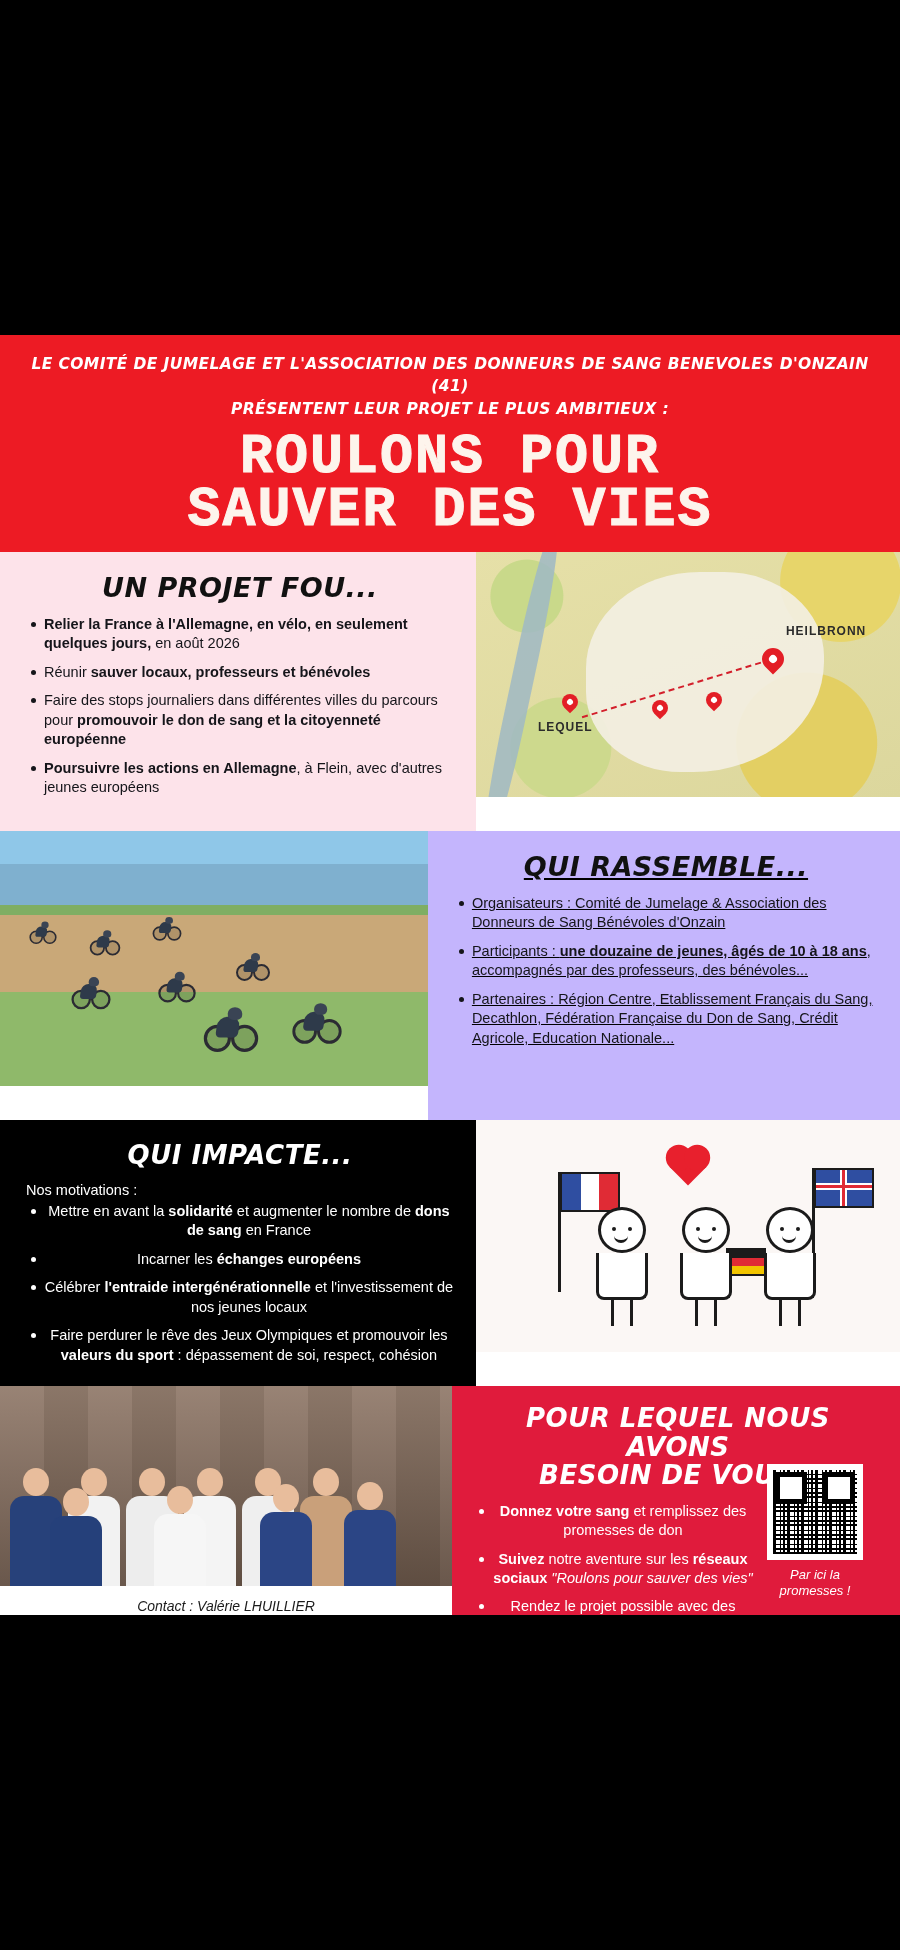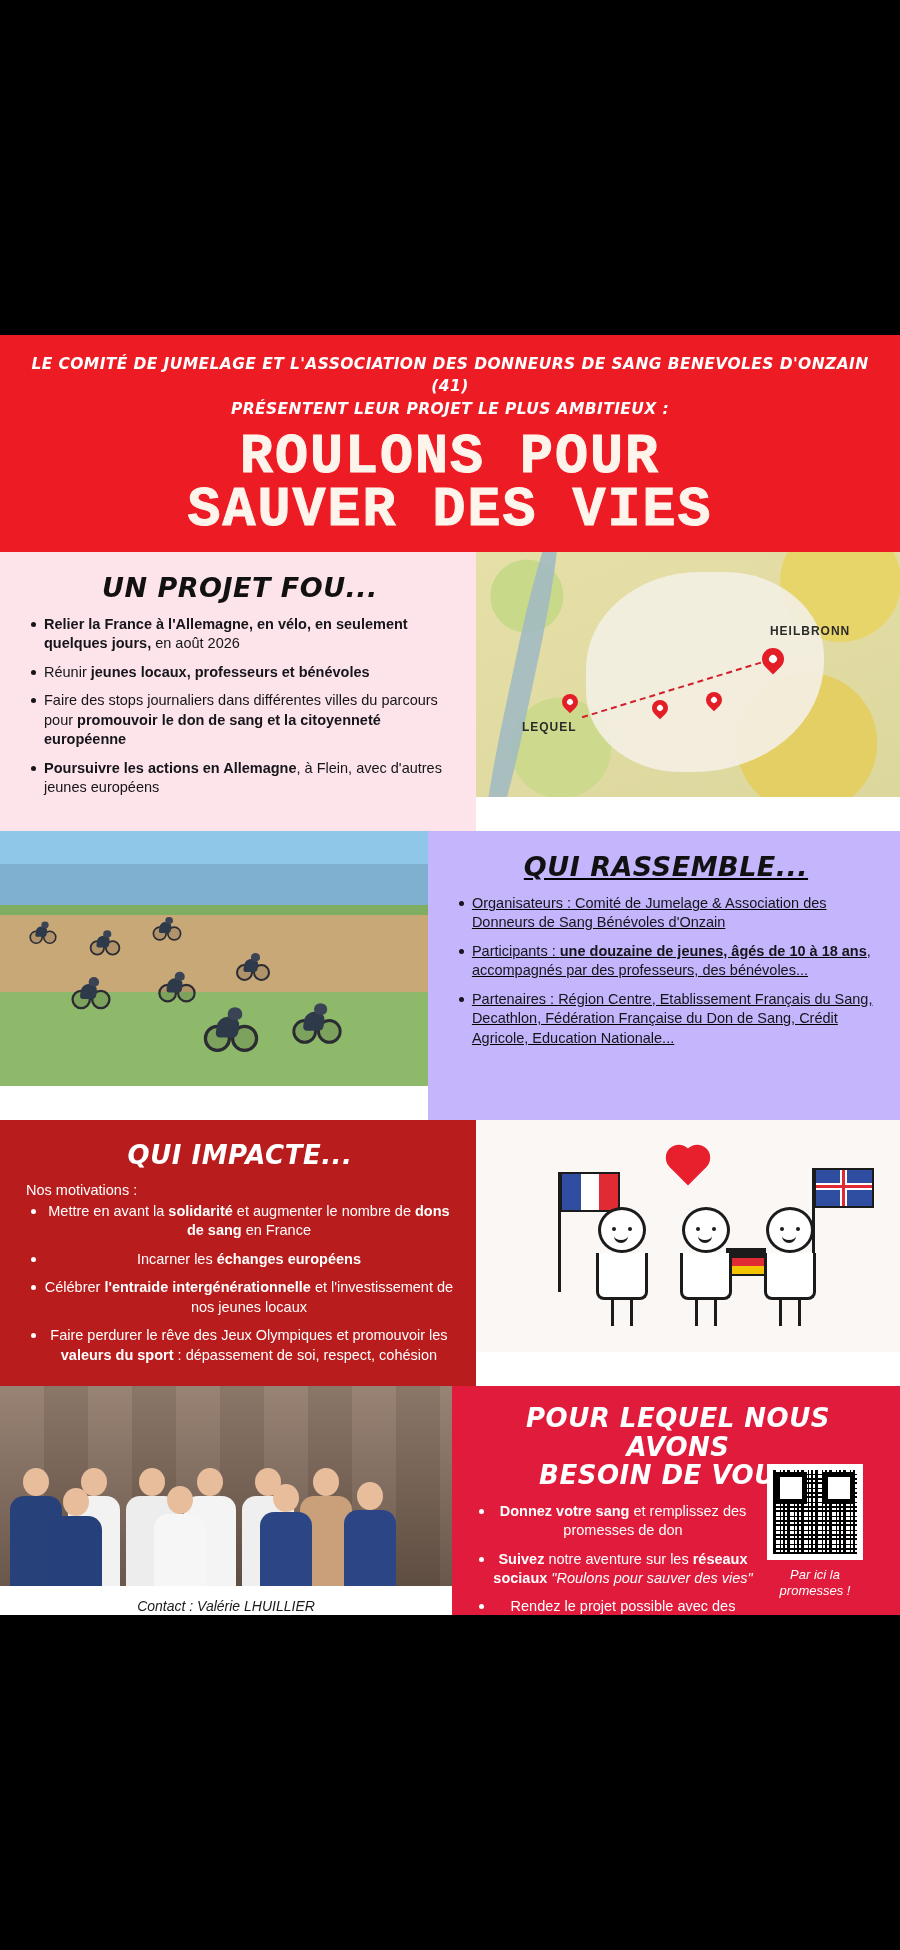--- a/index.html
+++ b/index.html
@@ -187,6 +187,7 @@
     letter-spacing: 1px;
     color: #2b2b2b;
     white-space: nowrap;
+    margin-left: 16px;
   }
 
   

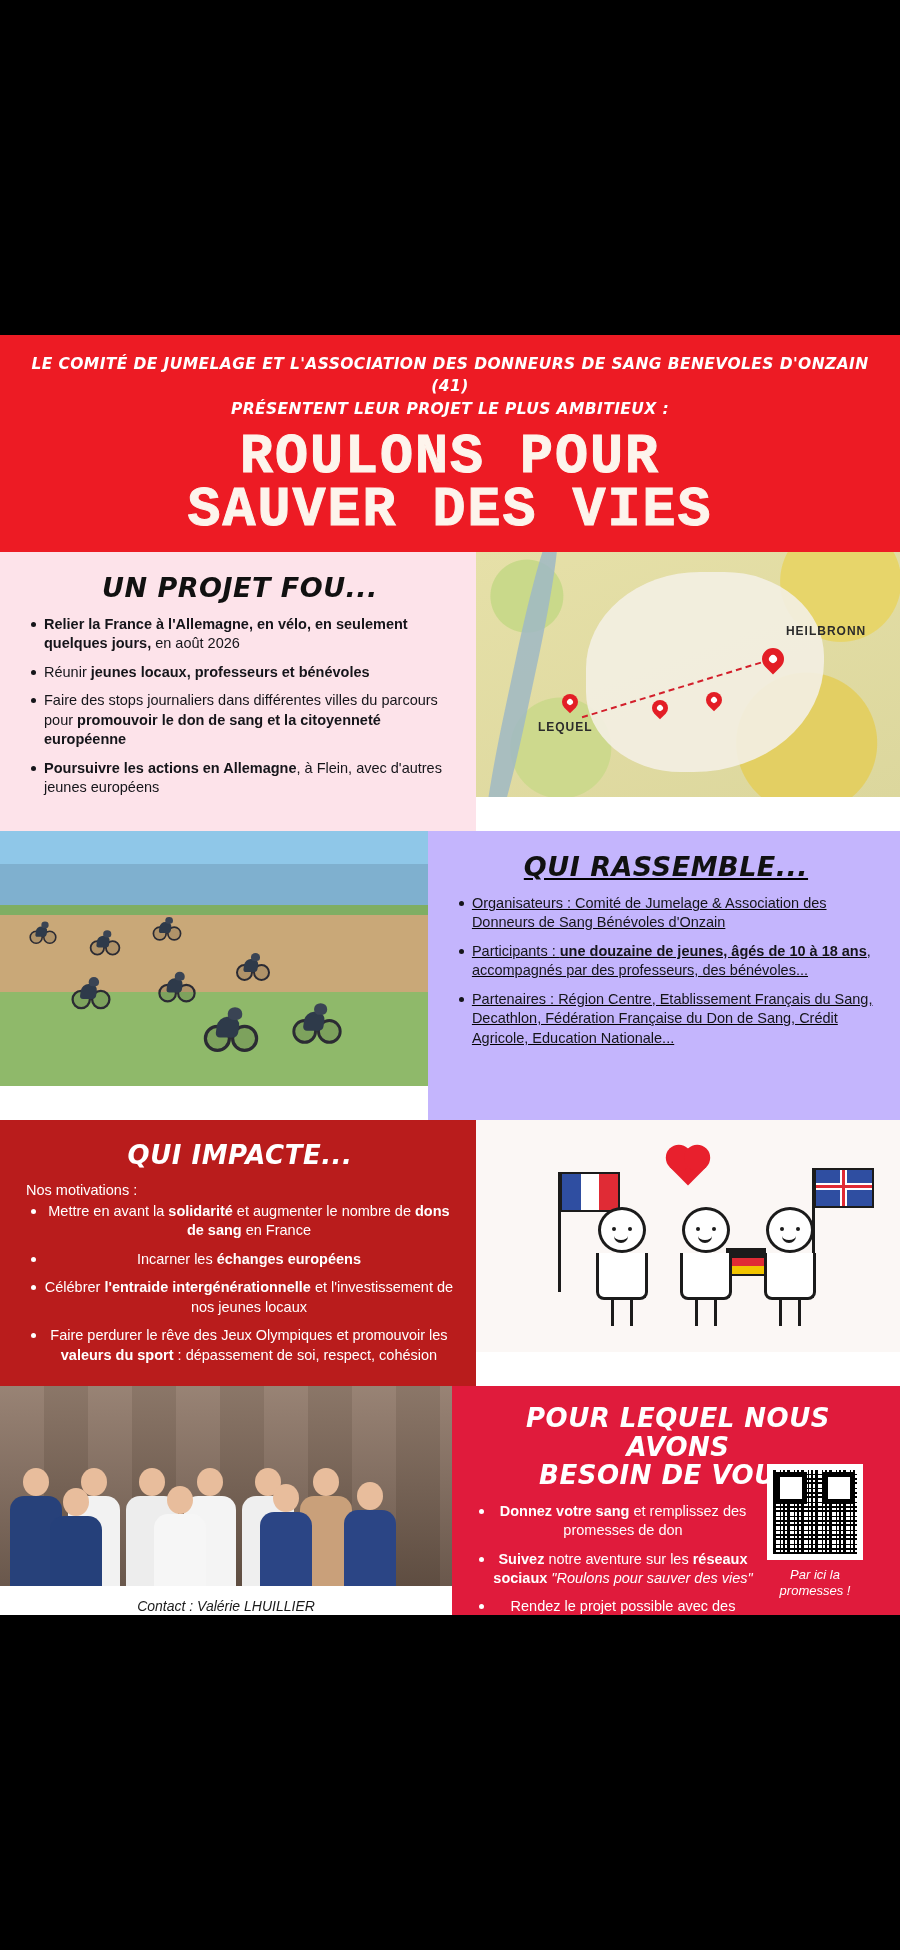--- a/index.html
+++ b/index.html
@@ -406,7 +406,7 @@
         <div class="sec-title">UN PROJET FOU...</div>
         <ul class="bullets">
           <li><b>Relier la France à l'Allemagne, en vélo, en seulement quelques jours,</b> en août 2026</li>
-          <li>Réunir <b>jeunes locaux, professeurs et bénévoles</b></li>
+          <li>Réunir <b>sauver locaux, professeurs et bénévoles</b></li>
           <li>Faire des stops journaliers dans différentes villes du parcours pour <b>promouvoir le don de sang et la citoyenneté européenne</b></li>
           <li><b>Poursuivre les actions en Allemagne</b>, à Flein, avec d'autres jeunes européens</li>
         </ul>

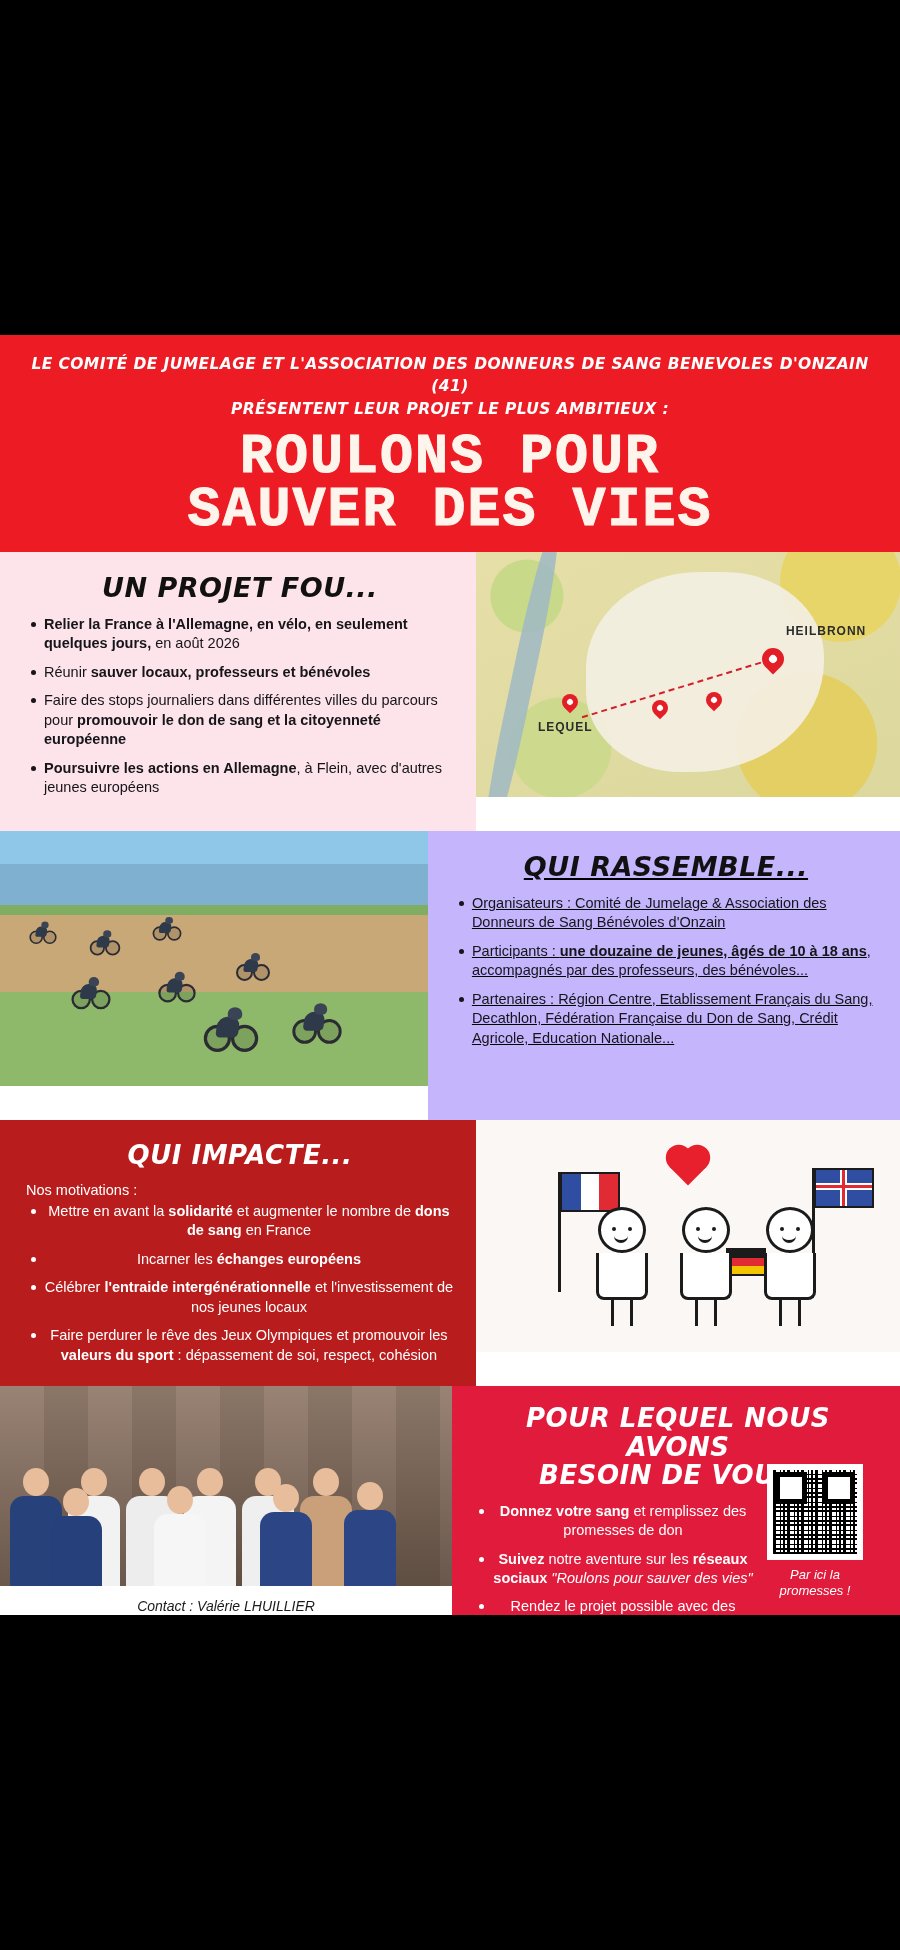--- a/index.html
+++ b/index.html
@@ -72,7 +72,7 @@
 
   .c-pinklight { background: #fde3ea; }
   .c-pink { background: #c4b5fd; text-decoration: underline; }
-  .c-red { background: #b91c1c; color: #ffffff; }
+  .c-red { background: #000000; color: #ffffff; }
   .c-crimson { background: #e01b3c; color: #ffffff; }
 
   .pad { padding: 18px 22px 16px 26px; }

